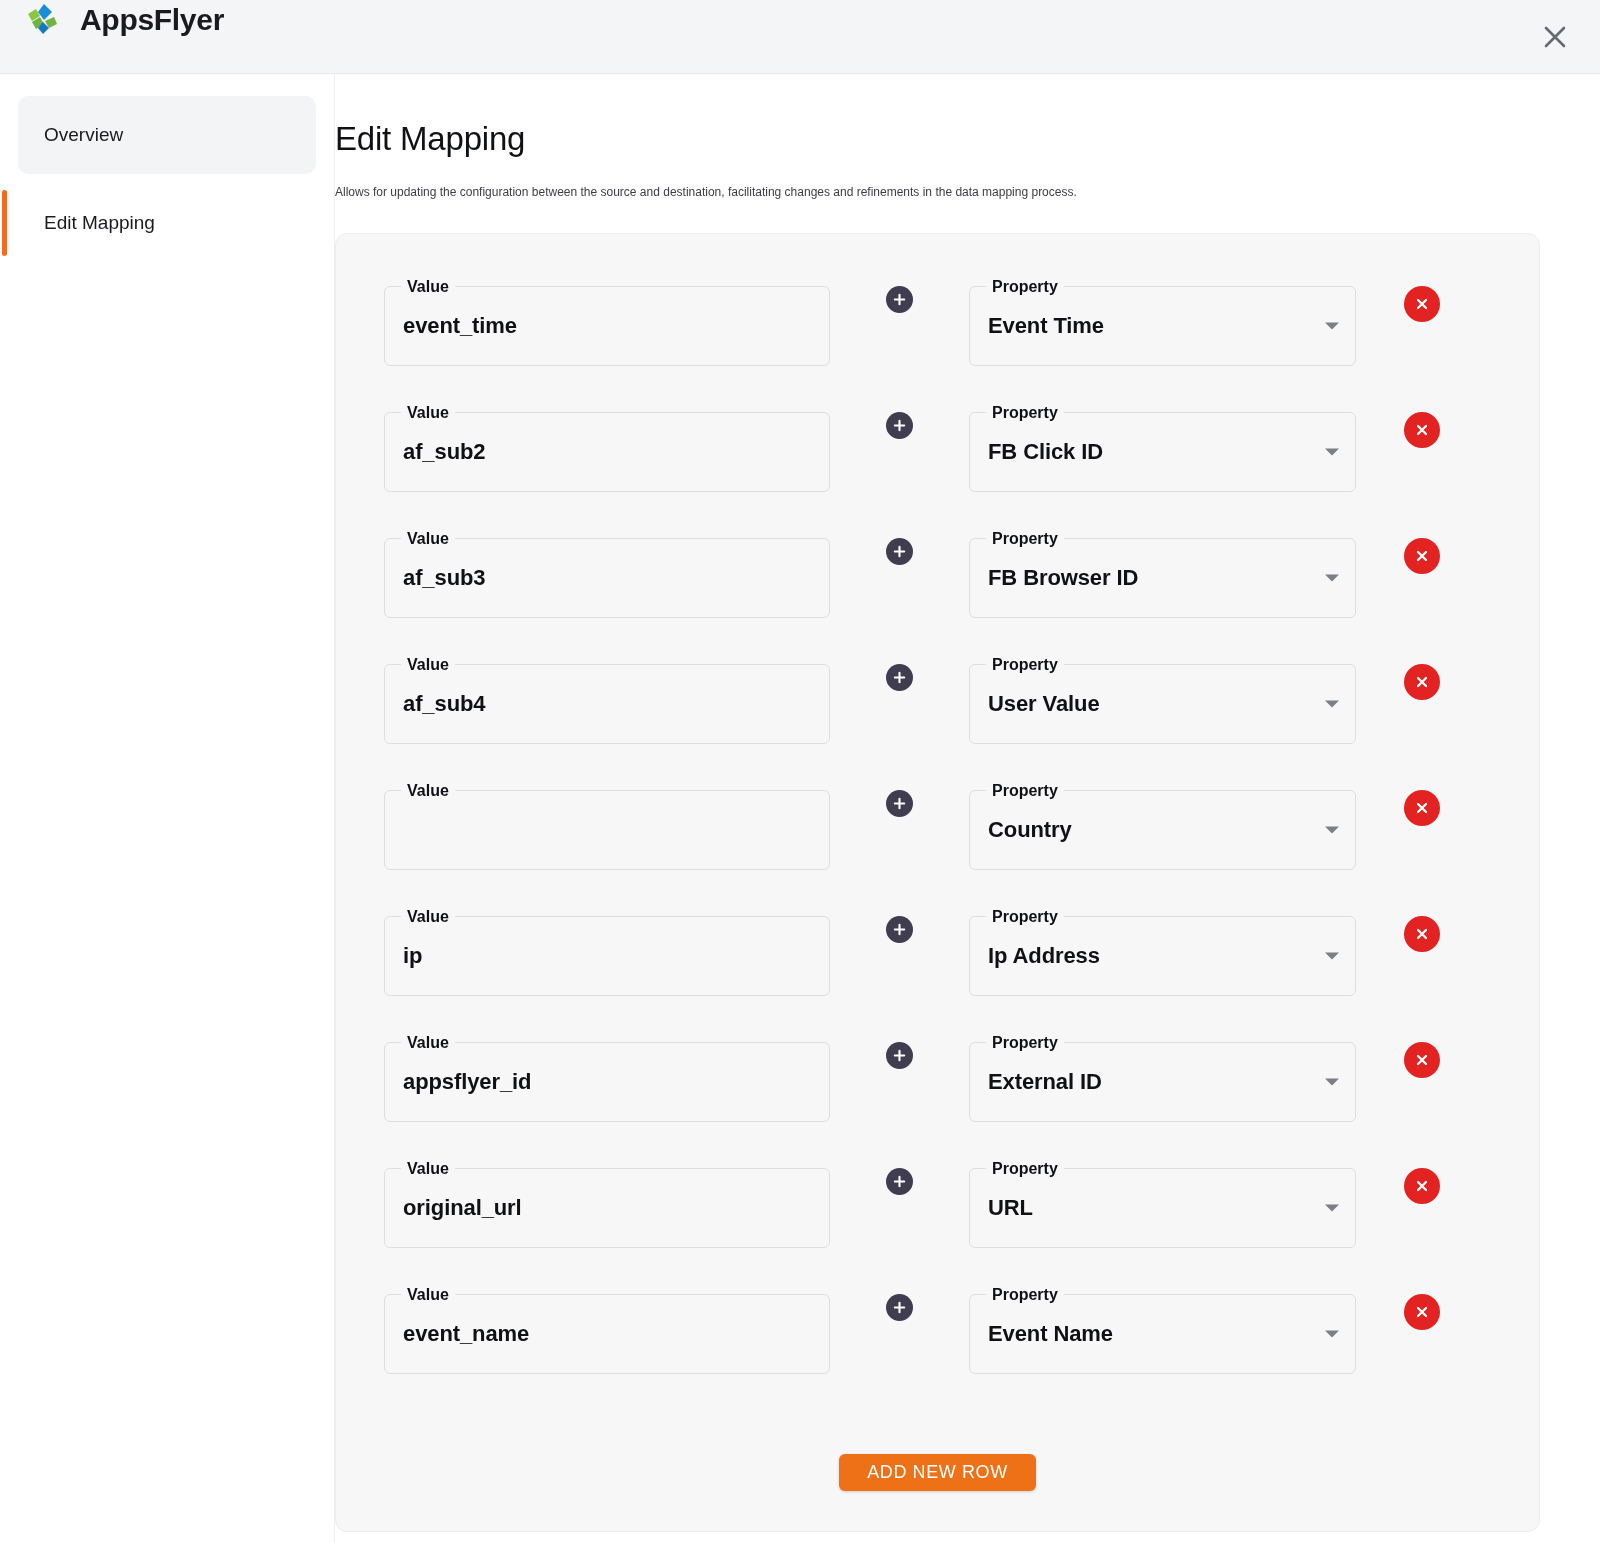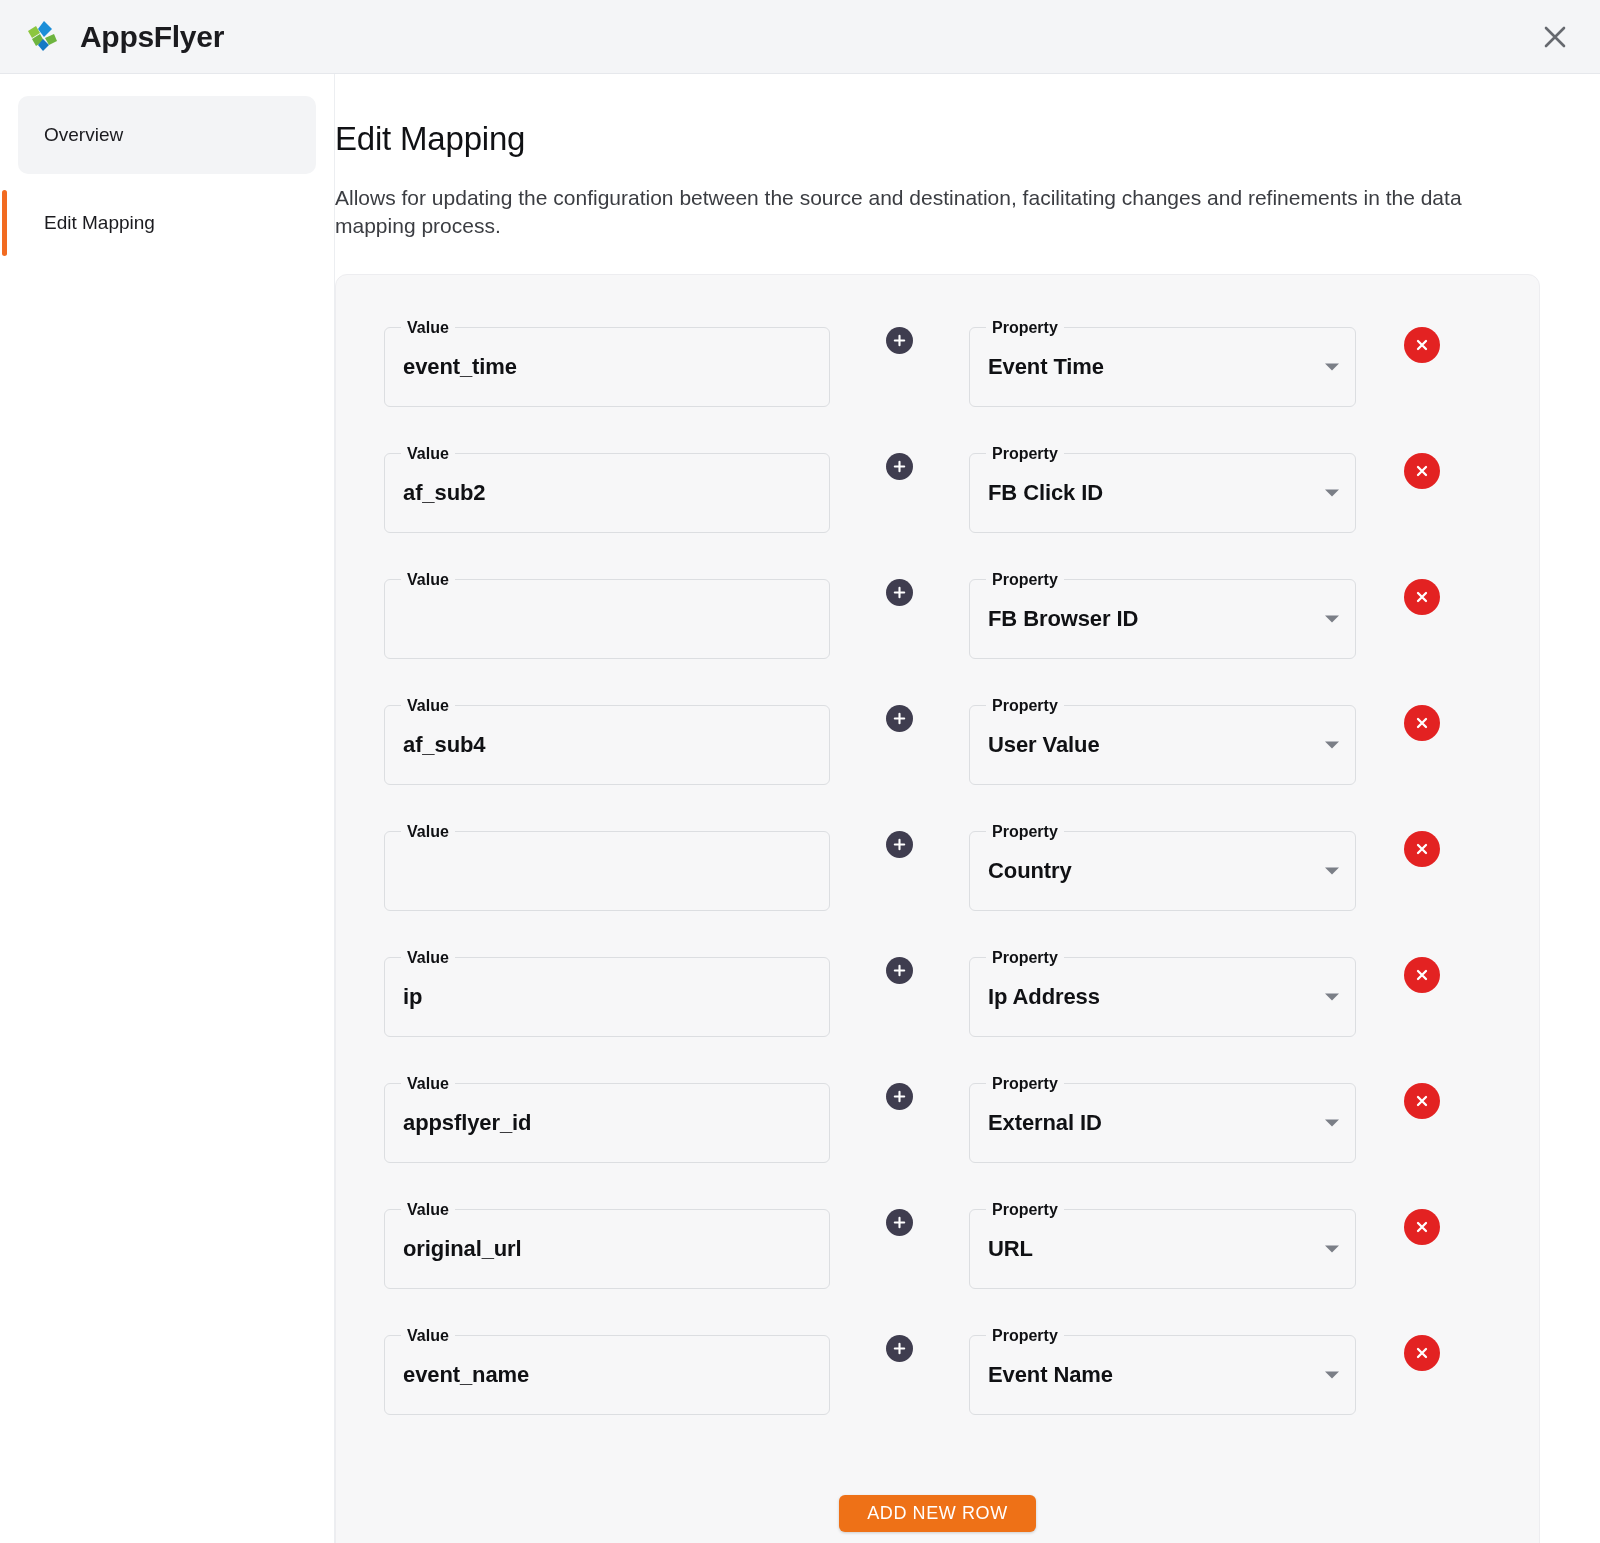--- a/index.html
+++ b/index.html
@@ -17,7 +17,7 @@
     width: 1600px; height: 74px;
     background: #f4f5f7;
     border-bottom: 1px solid #e6e8ec;
-    display: flex; align-items: center;
+    display: flex; align-items: flex-start;
   }
   .brand { display: flex; align-items: center; margin-left: 24px; }
   .brand-logo { width: 40px; height: 40px; position: relative; }

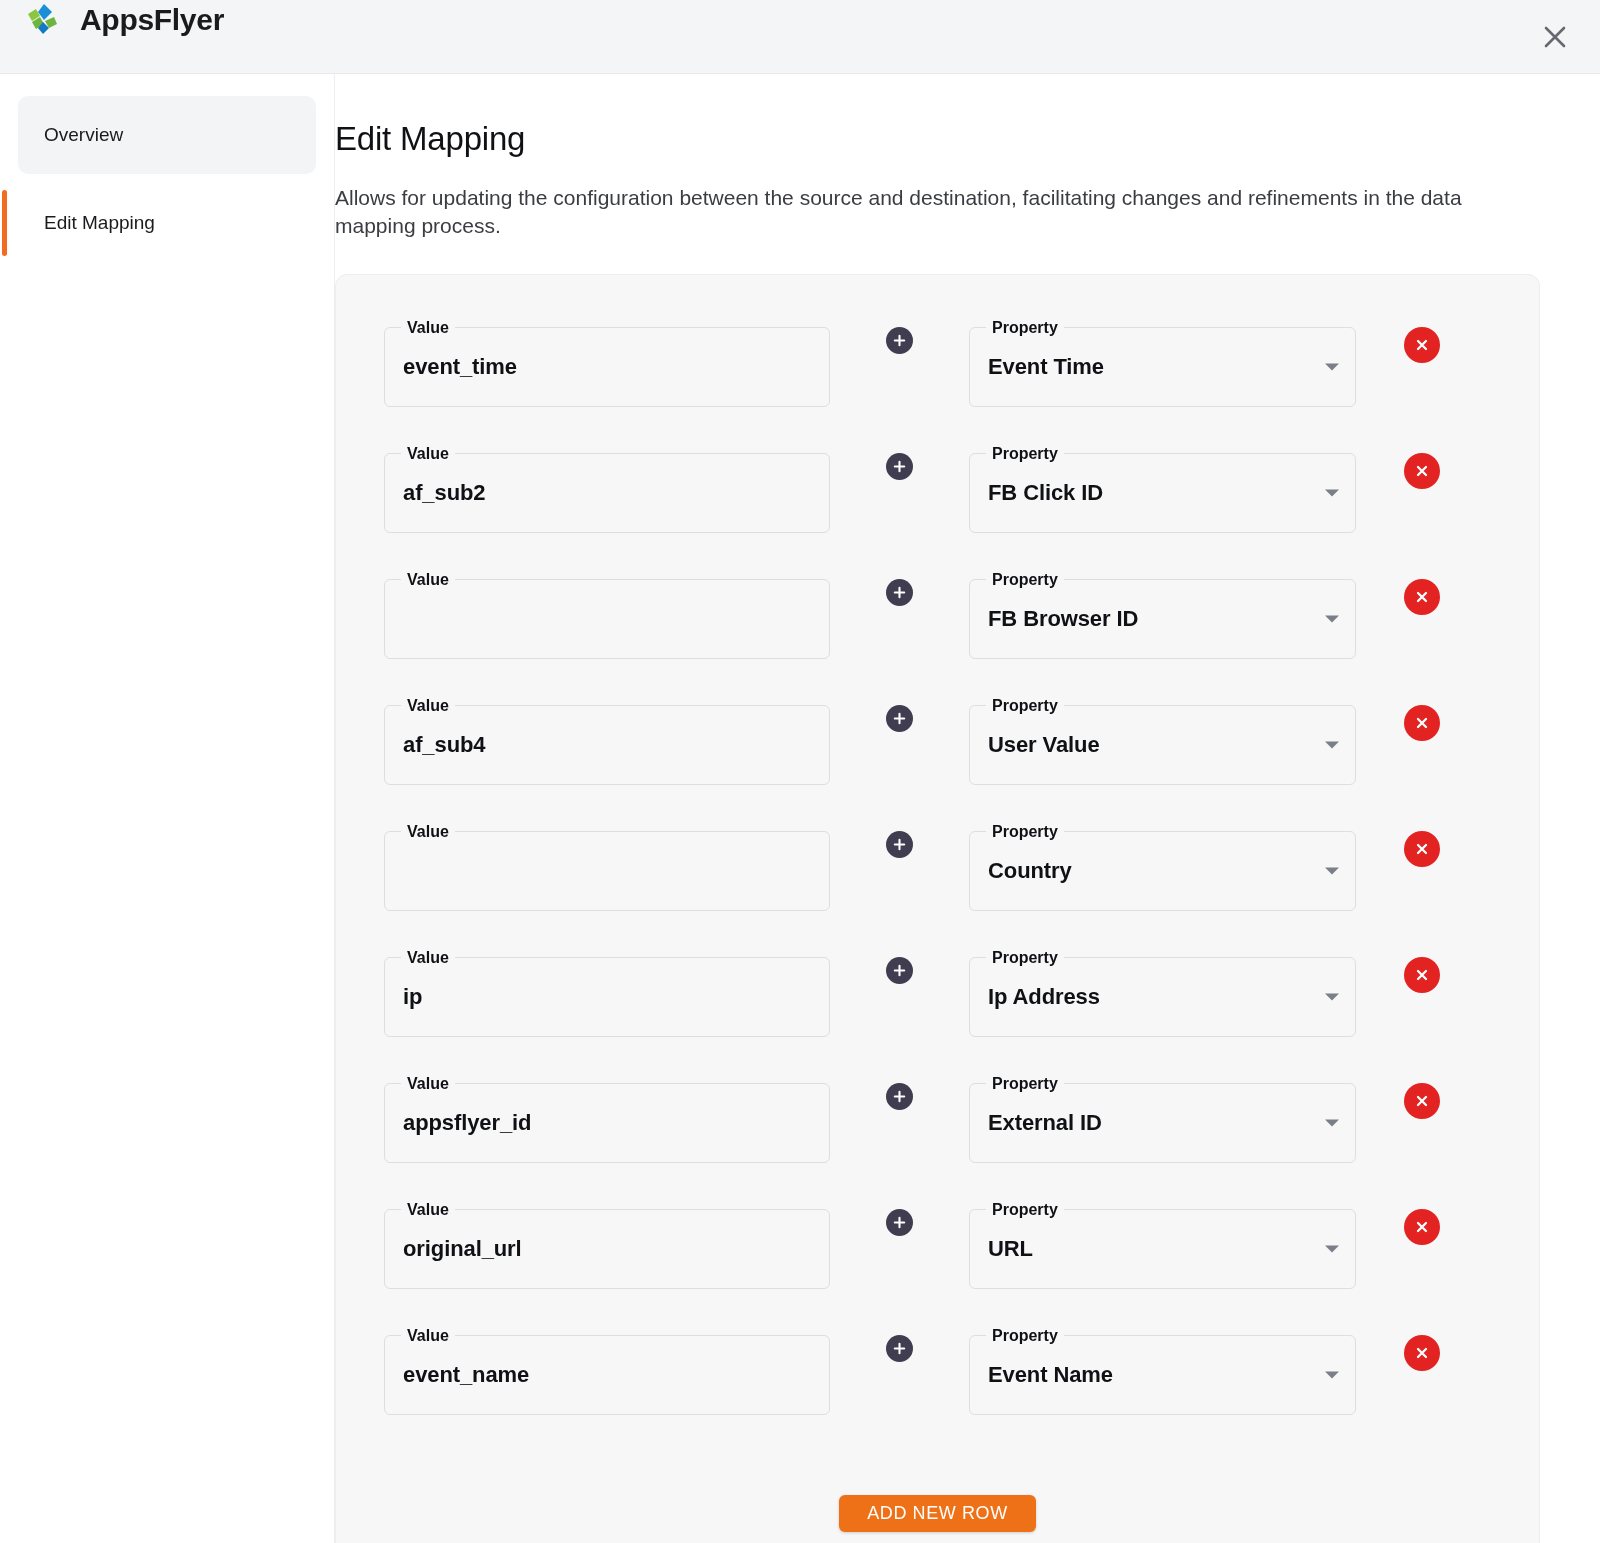--- a/index.html
+++ b/index.html
@@ -86,7 +86,7 @@
   }
   .page-sub {
     margin-top: 26px;
-    font-size: 21px;
+    font-size: 12px;
     color: #3b3d42;
     line-height: 1.35;
   }

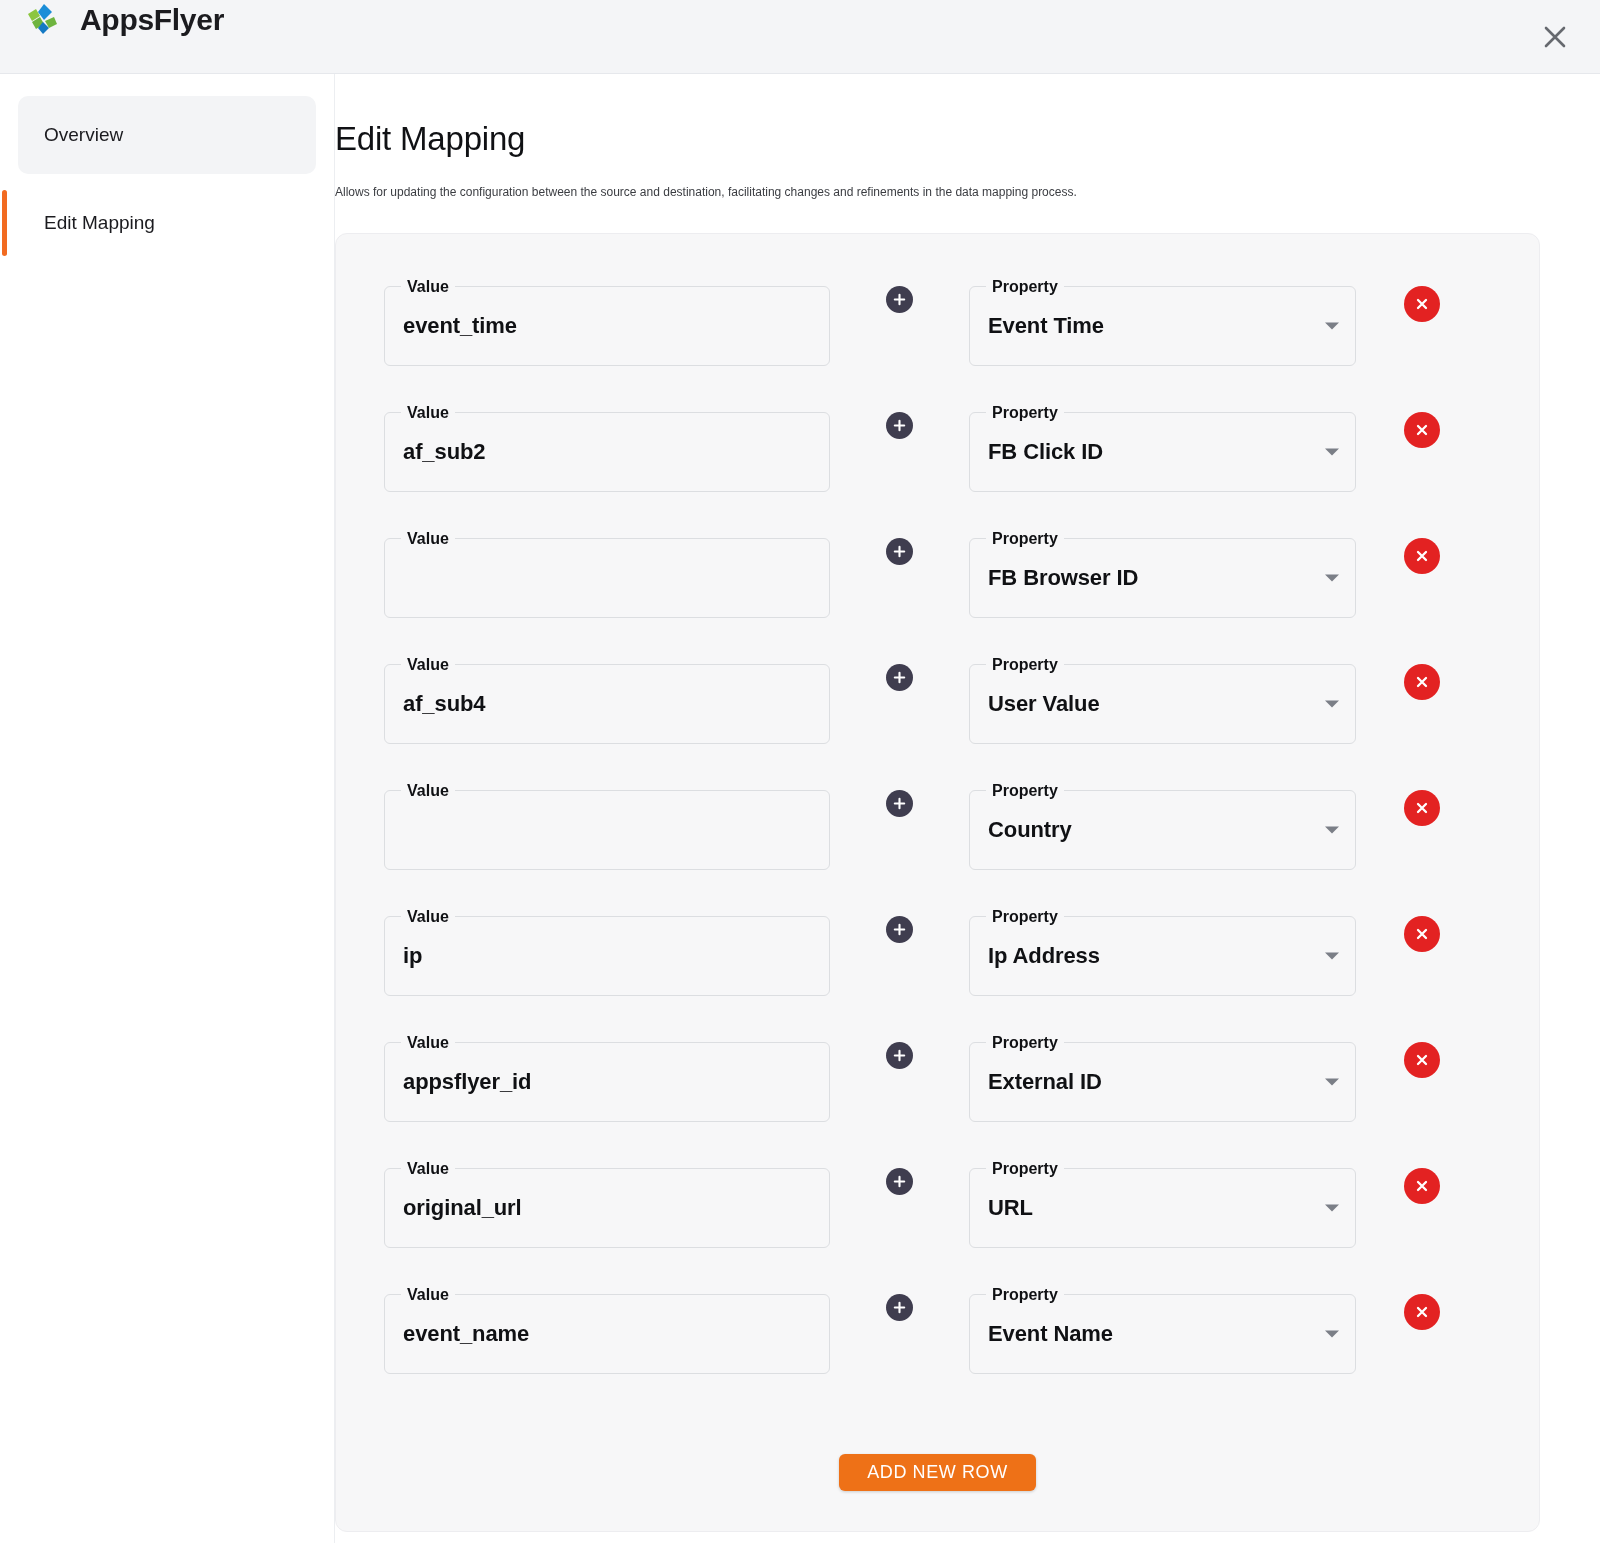--- a/index.html
+++ b/index.html
@@ -278,6 +278,7 @@
             <div class="map-row">
               <div class="field value-field">
                 <span class="field-label">Value</span>
+                <input class="field-text" value="af_sub3" style="">
               </div>
               <div class="plus-btn">
                 <svg width="13" height="13" viewBox="0 0 13 13" xmlns="http://www.w3.org/2000/svg">

